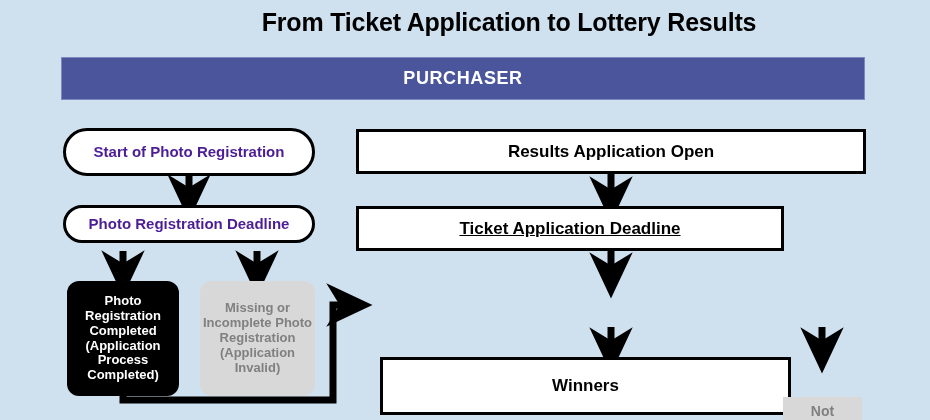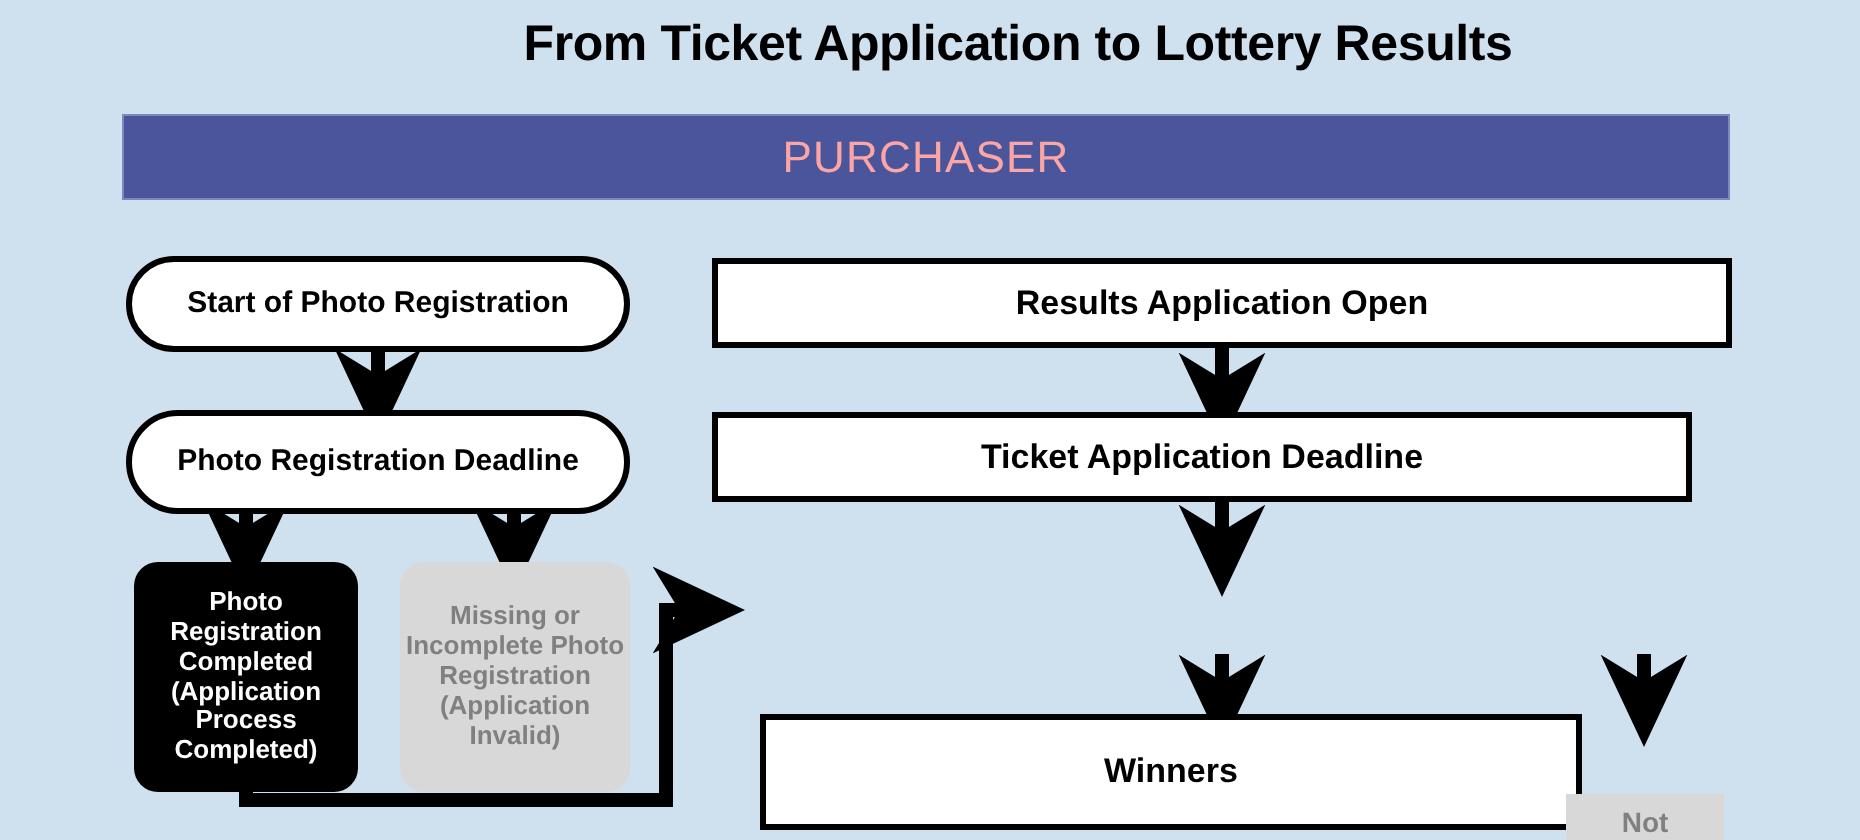--- a/index.html
+++ b/index.html
@@ -49,9 +49,9 @@
     justify-content: center;
   }
   #lane-header .lane-label {
-    color: #fca5a5;
-    font-size: 22px;
-    font-weight: normal;
+    color: #ffffff;
+    font-size: 18px;
+    font-weight: bold;
     letter-spacing: 0.6px;
   }
 

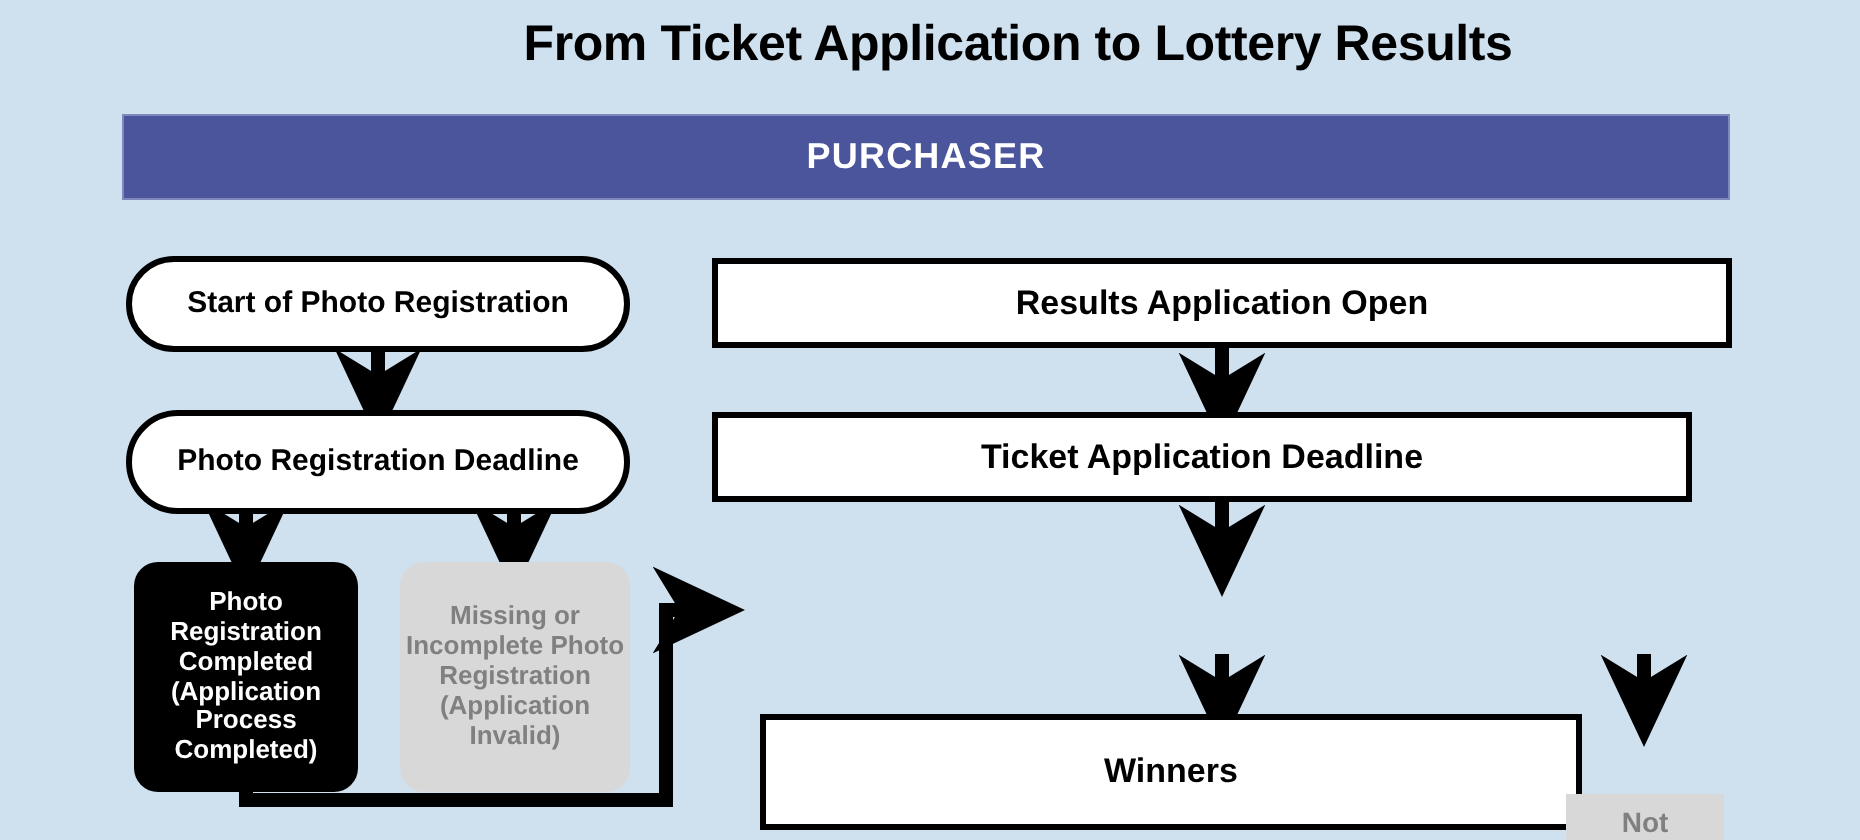--- a/index.html
+++ b/index.html
@@ -70,7 +70,7 @@
     background: #ffffff;
     border: 3px solid #000000;
     border-radius: 999px;
-    color: #000000;
+    color: #4c1d95;
     font-size: 15px;
   }
   .node-rect {

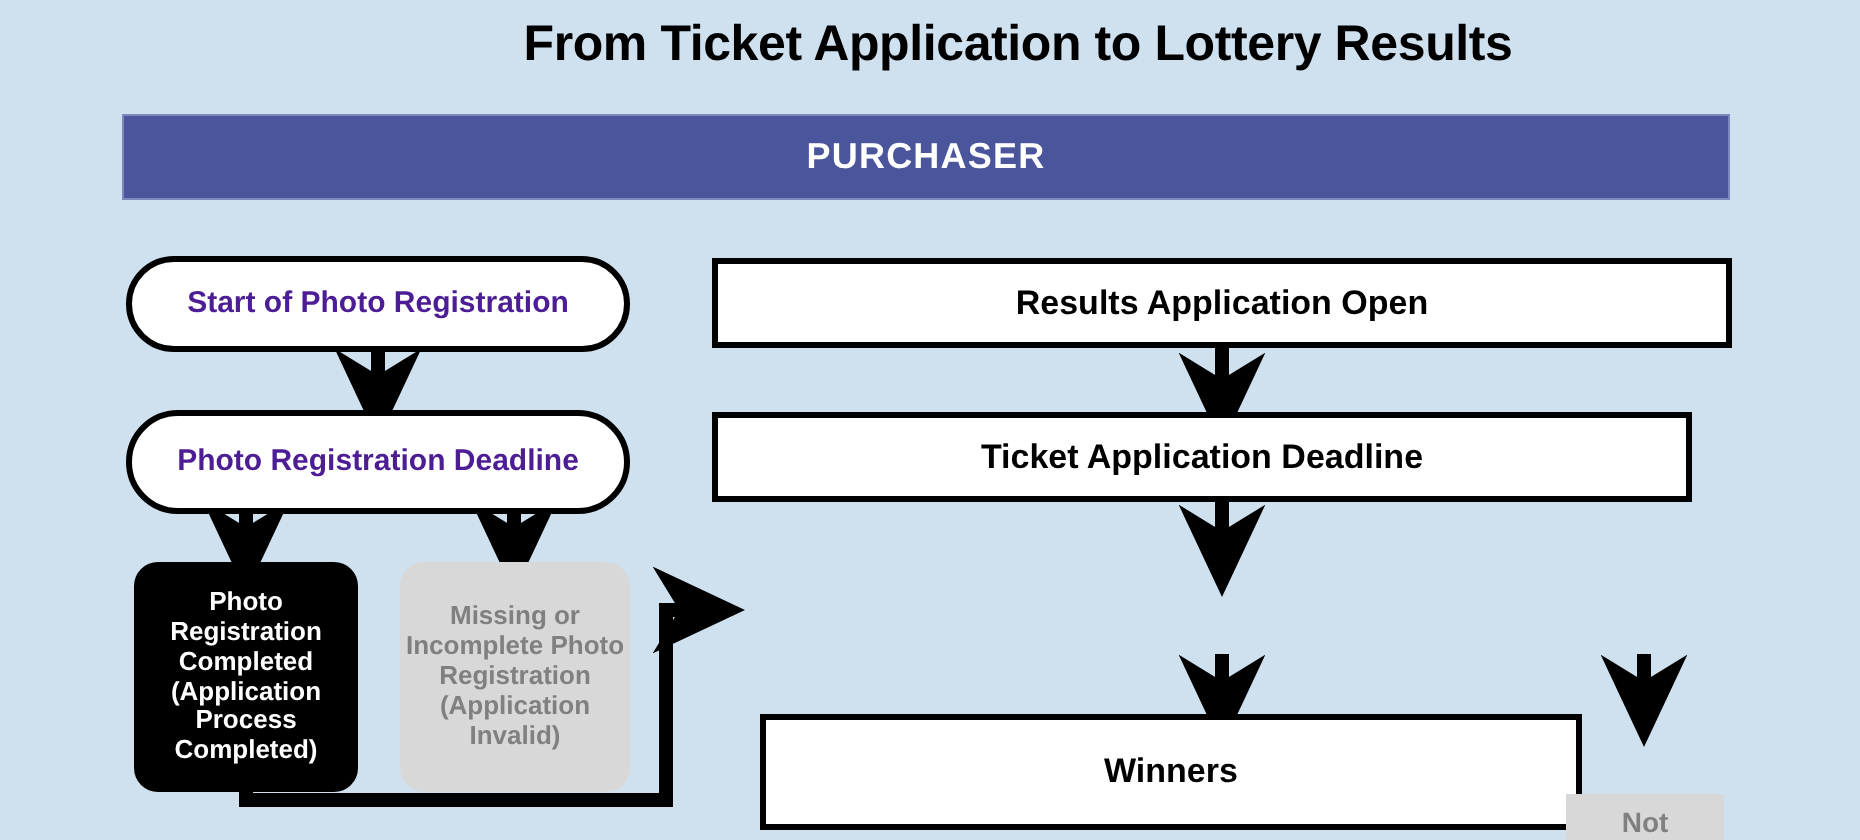--- a/index.html
+++ b/index.html
@@ -164,7 +164,7 @@
     <span>Start of Photo Registration</span>
   </div>
 
-  <div class="node node-pill" style="left:63px; top:205px; width:252px; height:52px;align-items:center;">
+  <div class="node node-pill" style="left:63px; top:205px; width:252px; height:38px;align-items:center;">
     <span>Photo Registration Deadline</span>
   </div>
 

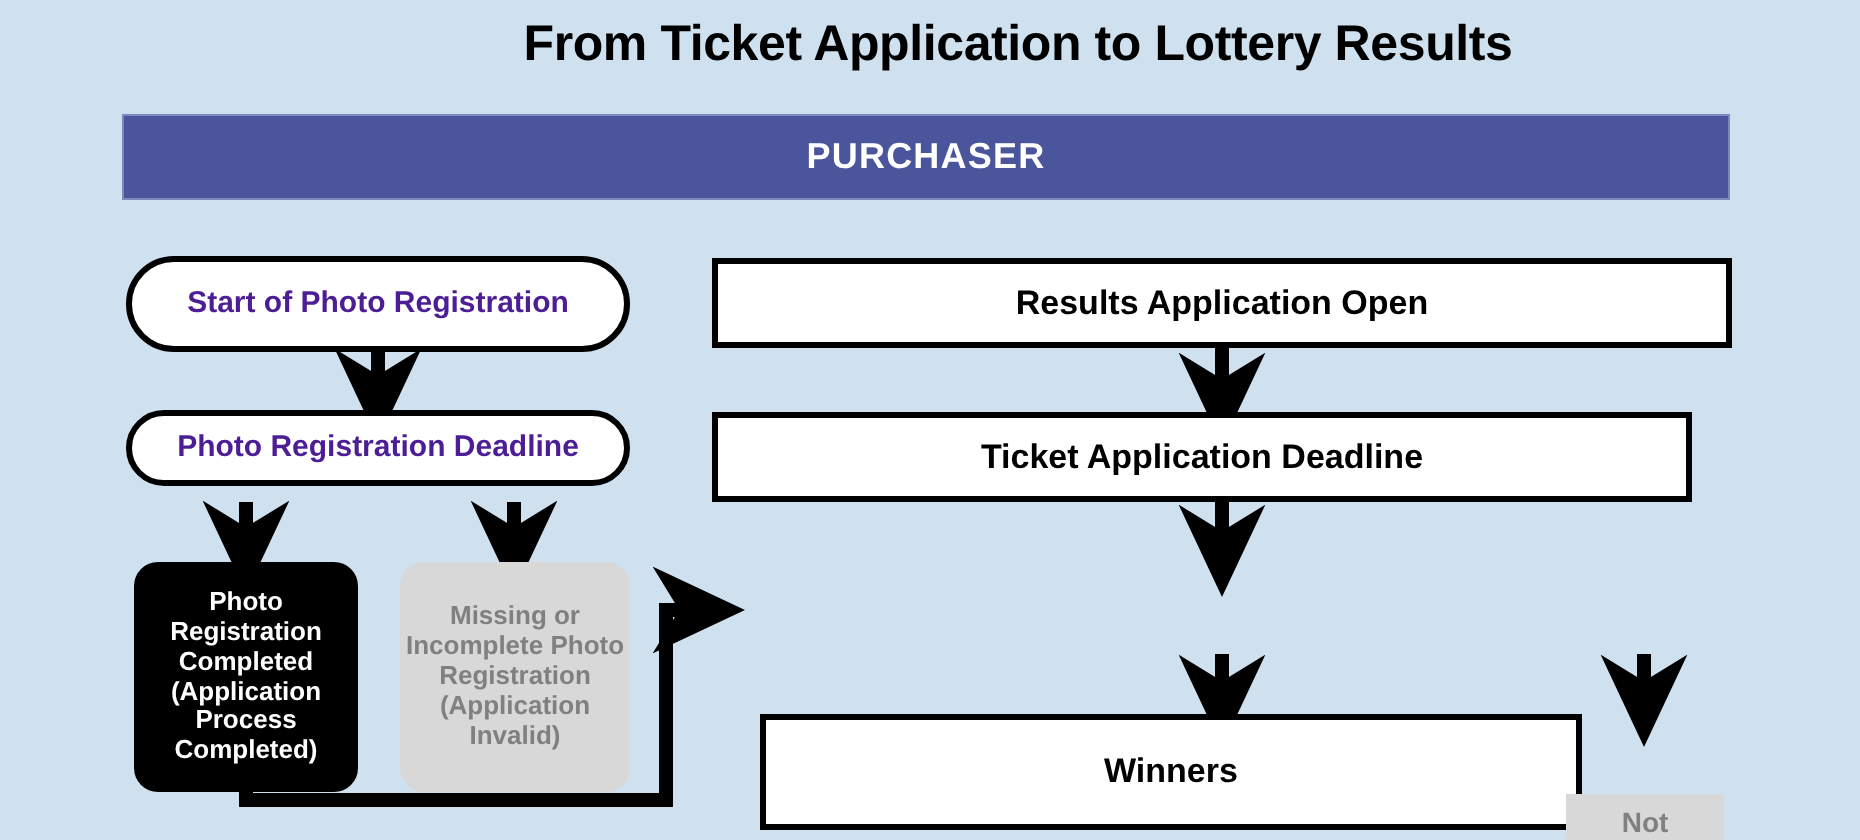--- a/index.html
+++ b/index.html
@@ -180,7 +180,7 @@
     <span>Results Application Open</span>
   </div>
 
-  <div class="node node-rect" style="left:356px; top:206px; width:490px; height:45px;">
+  <div class="node node-rect" style="left:356px; top:206px; width:428px; height:45px;text-decoration:underline;">
     <span>Ticket Application Deadline</span>
   </div>
 

